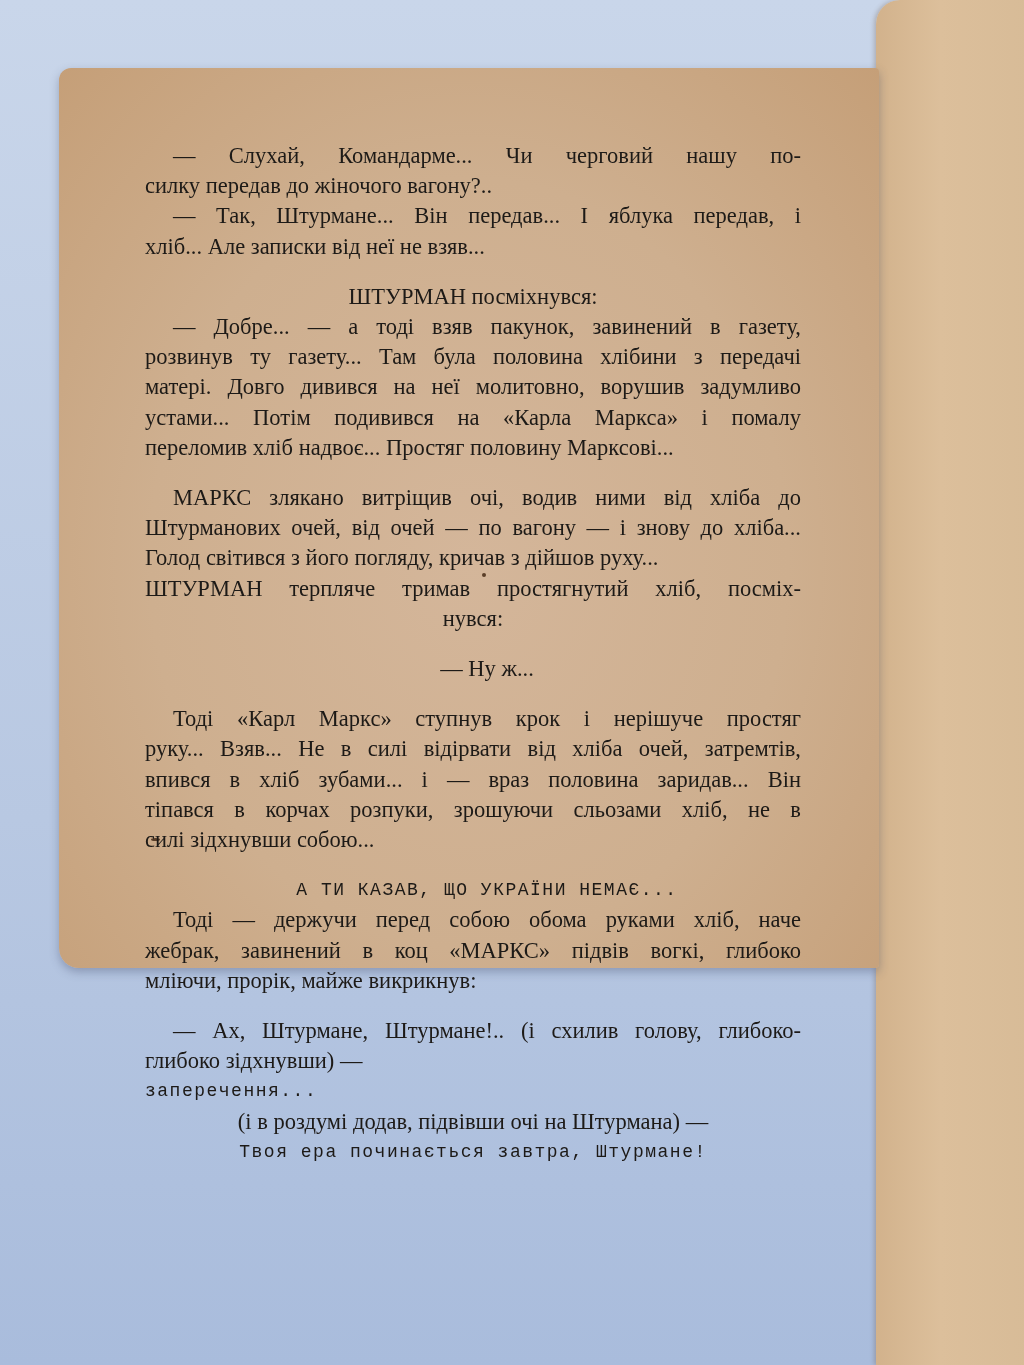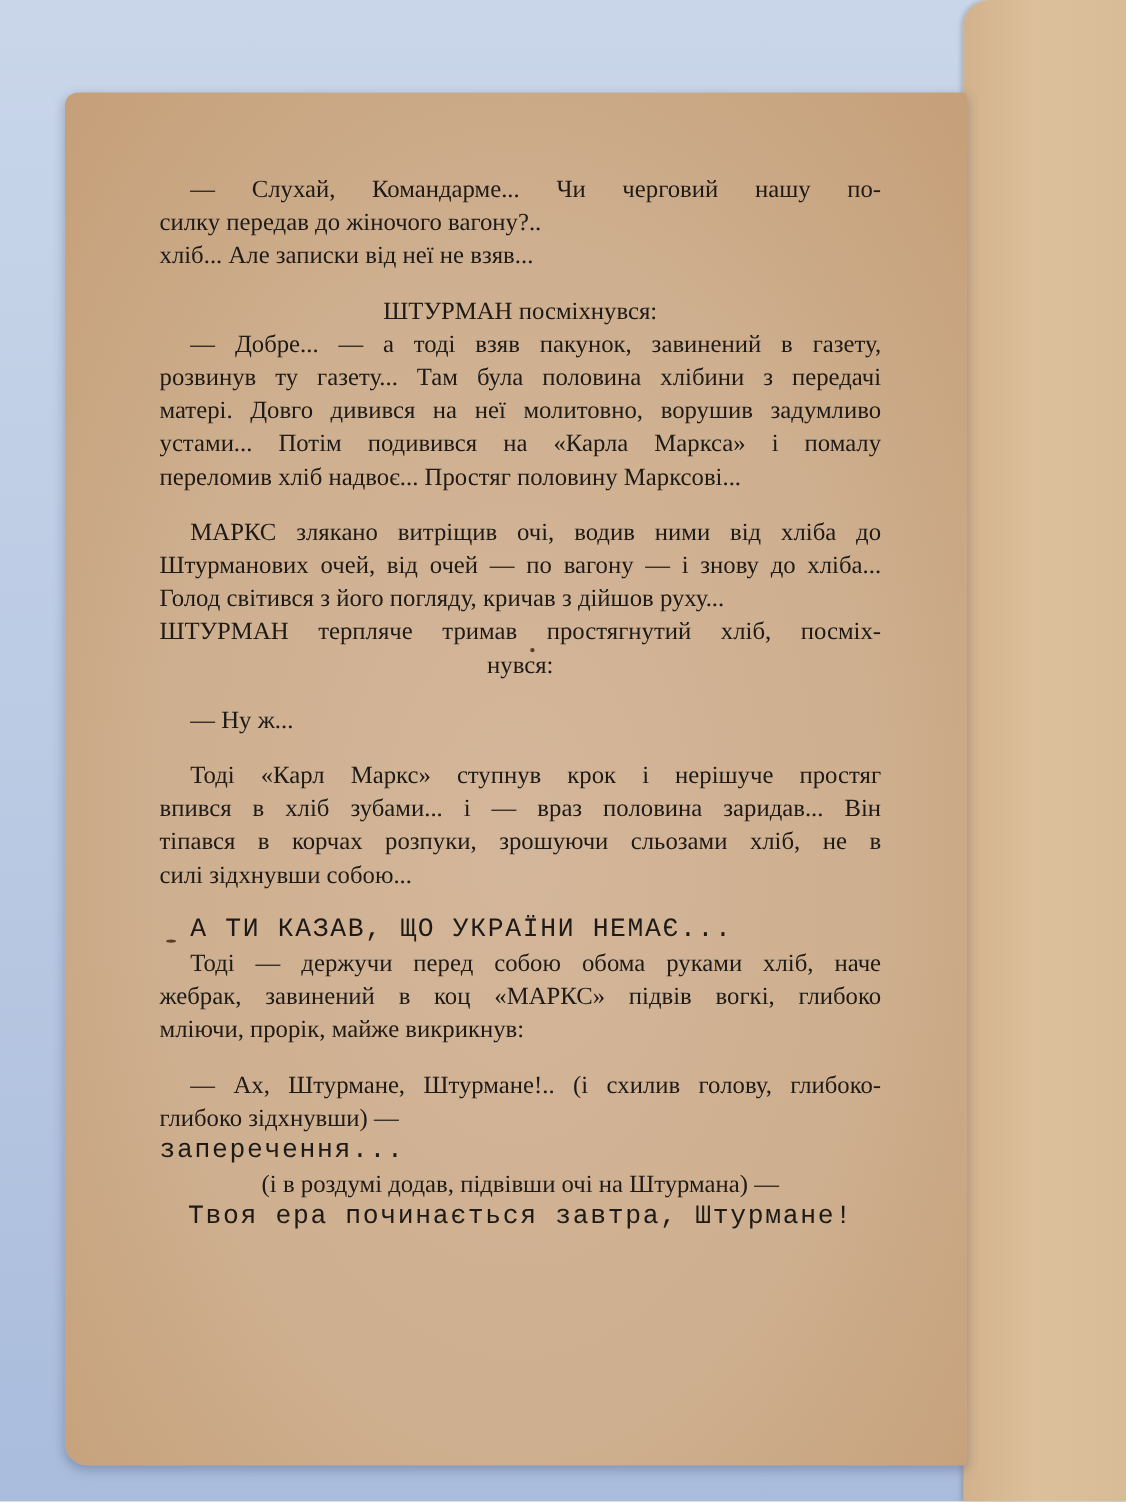--- a/index.html
+++ b/index.html
@@ -15,7 +15,7 @@
       box-shadow: -2px 0 4px rgba(90,60,30,0.25);
     }
     .page {
-      position: absolute; left: 59px; top: 84px; width: 820px; height: 1248px;
+      position: absolute; left: 59px; top: 68px; width: 820px; height: 900px;
       background: radial-gradient(ellipse at 50% 55%, #d4b69a 0%, #ceaf8f 55%, #c59f78 100%);
       border-radius: 12px 4px 4px 20px;
       box-shadow: 0 4px 10px rgba(60,70,100,0.35);

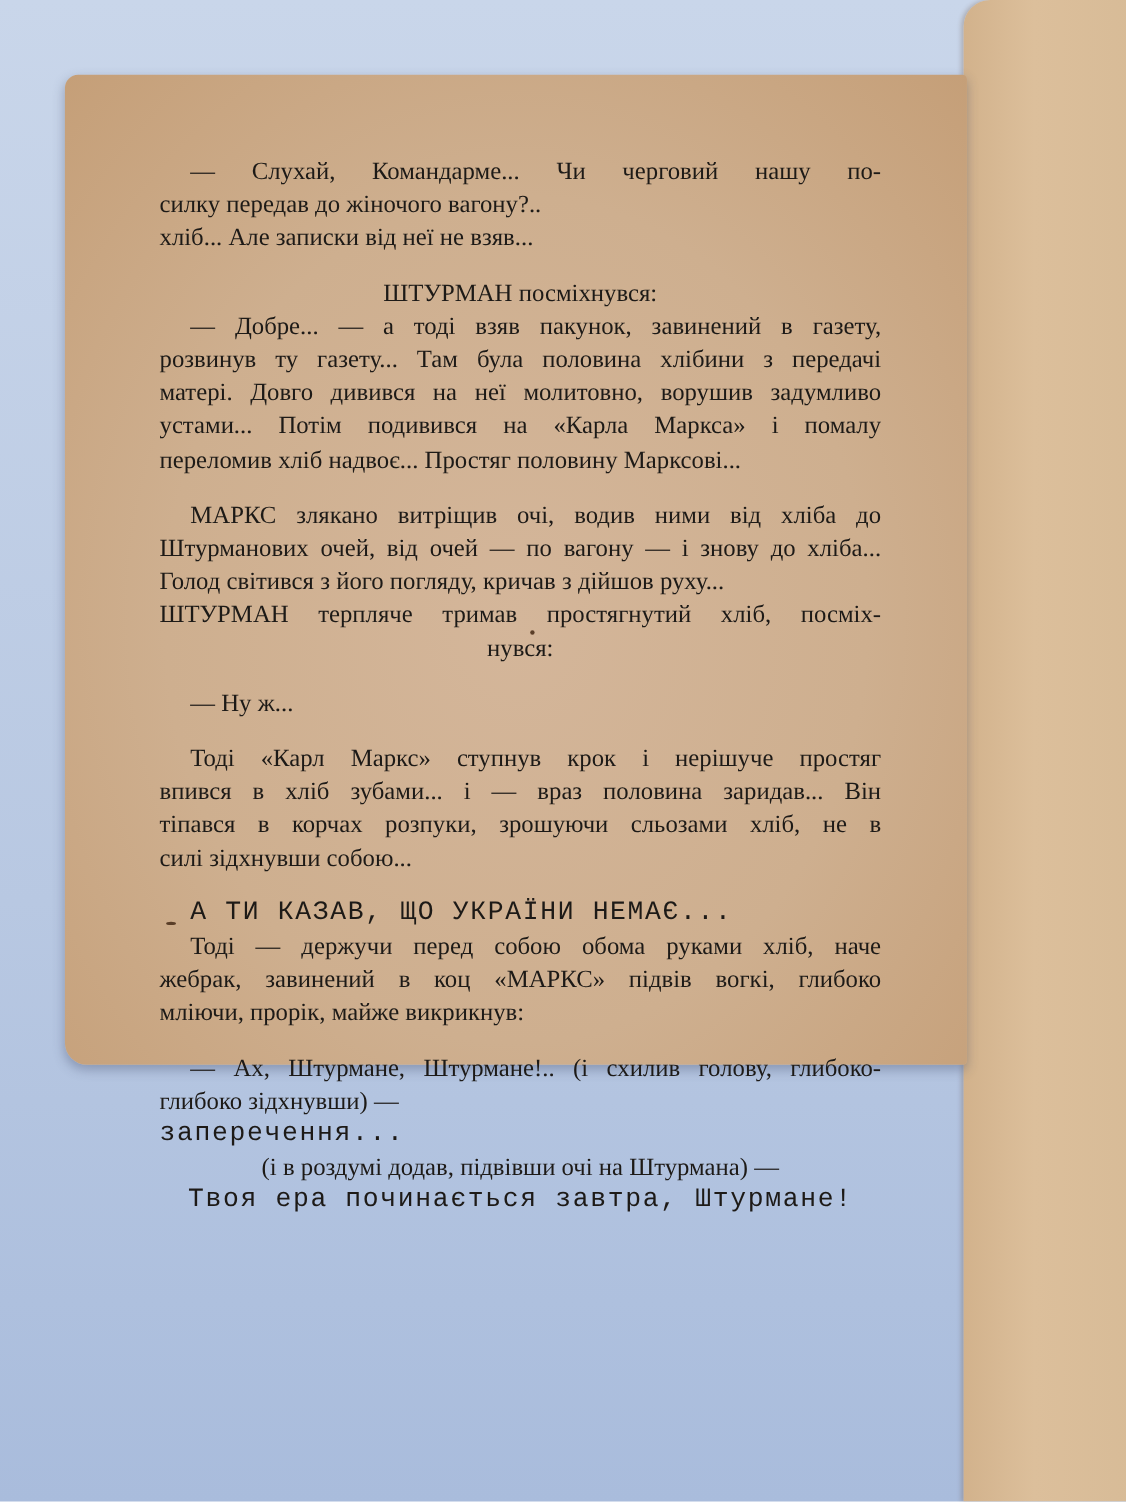--- a/index.html
+++ b/index.html
@@ -44,6 +44,7 @@
   <div class="text-block">
     <span class="ln j ind spaced-first">— Слухай, Командарме... Чи черговий нашу по-</span>
     <span class="ln">силку передав до жіночого вагону?..</span>
+    <span class="ln j ind">— Так, Штурмане... Він передав... І яблука передав, і</span>
     <span class="ln">хліб... Але записки від неї не взяв...</span>
     <span class="ln ctr gap-s">ШТУРМАН посміхнувся:</span>
     <span class="ln j ind">— Добре... — а тоді взяв пакунок, завинений в газету,</span>

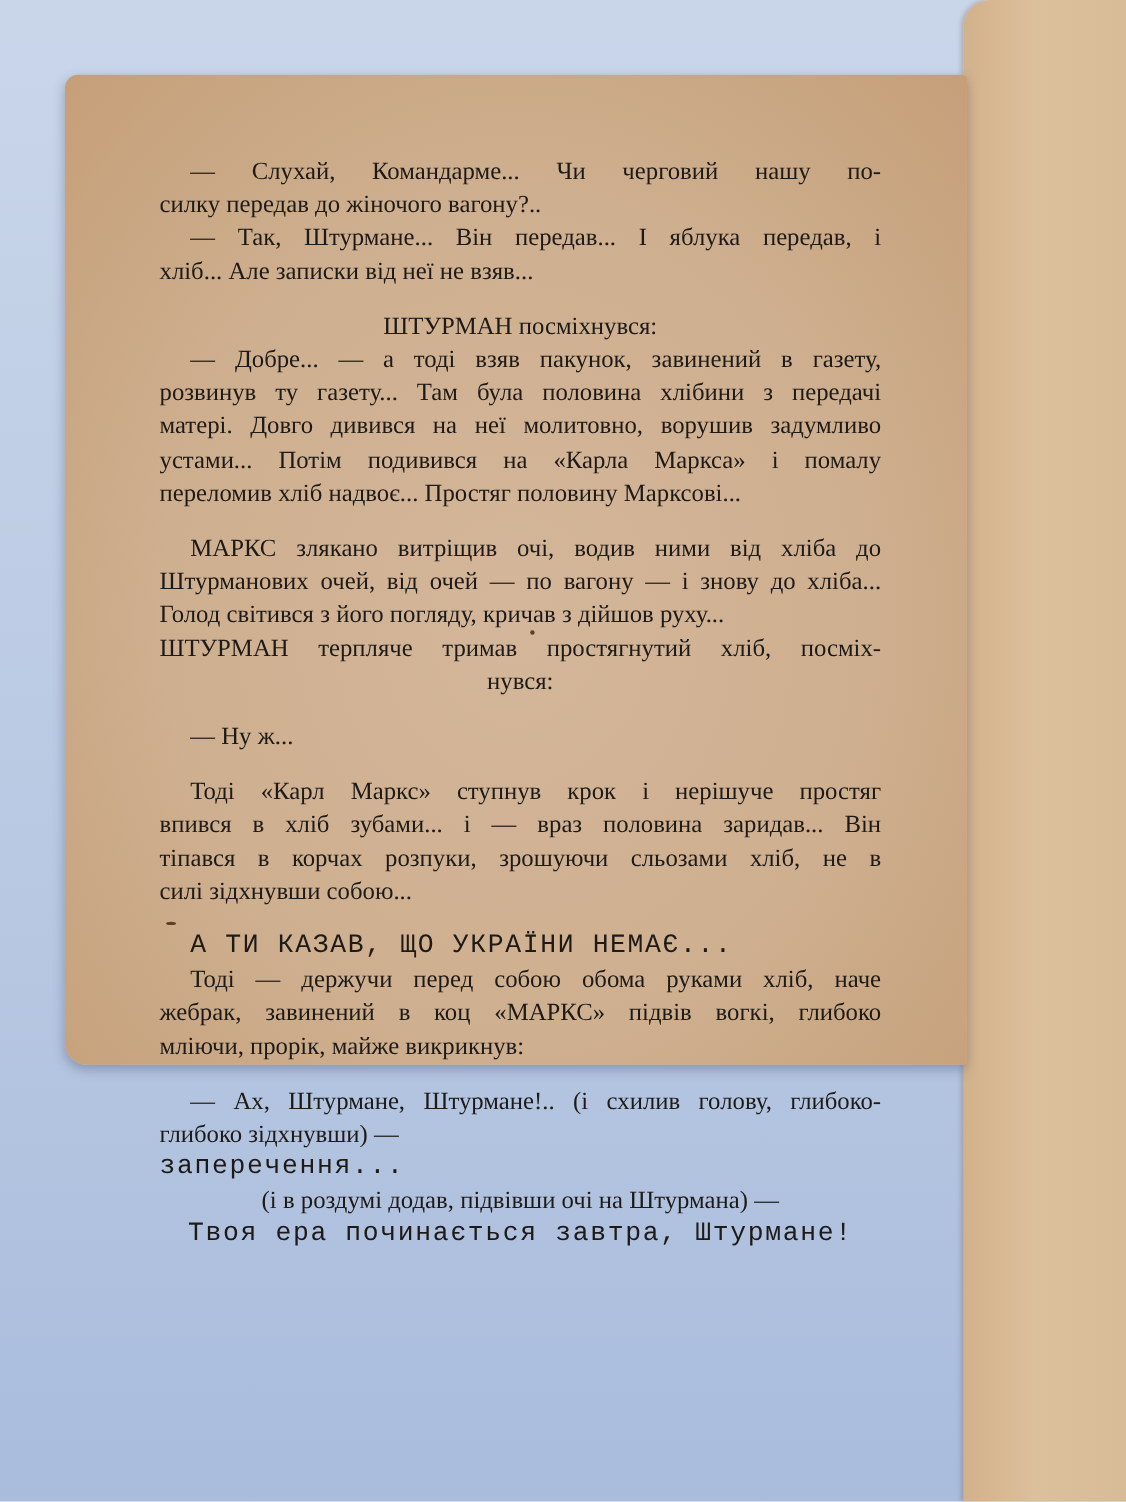--- a/index.html
+++ b/index.html
@@ -26,7 +26,7 @@
     }
     .ln { display: block; white-space: nowrap; }
     .j { text-align: justify; text-align-last: justify; white-space: normal; }
-    .ind { padding-left: 28px; }
+    .ind { padding-left: 28px; text-align: center; }
     .ctr { text-align: center; }
     .typed { font-family: "Liberation Mono", "DejaVu Sans Mono", monospace; font-size: 24px; letter-spacing: 1.5px; }
     .gap-s { margin-top: 20px; }

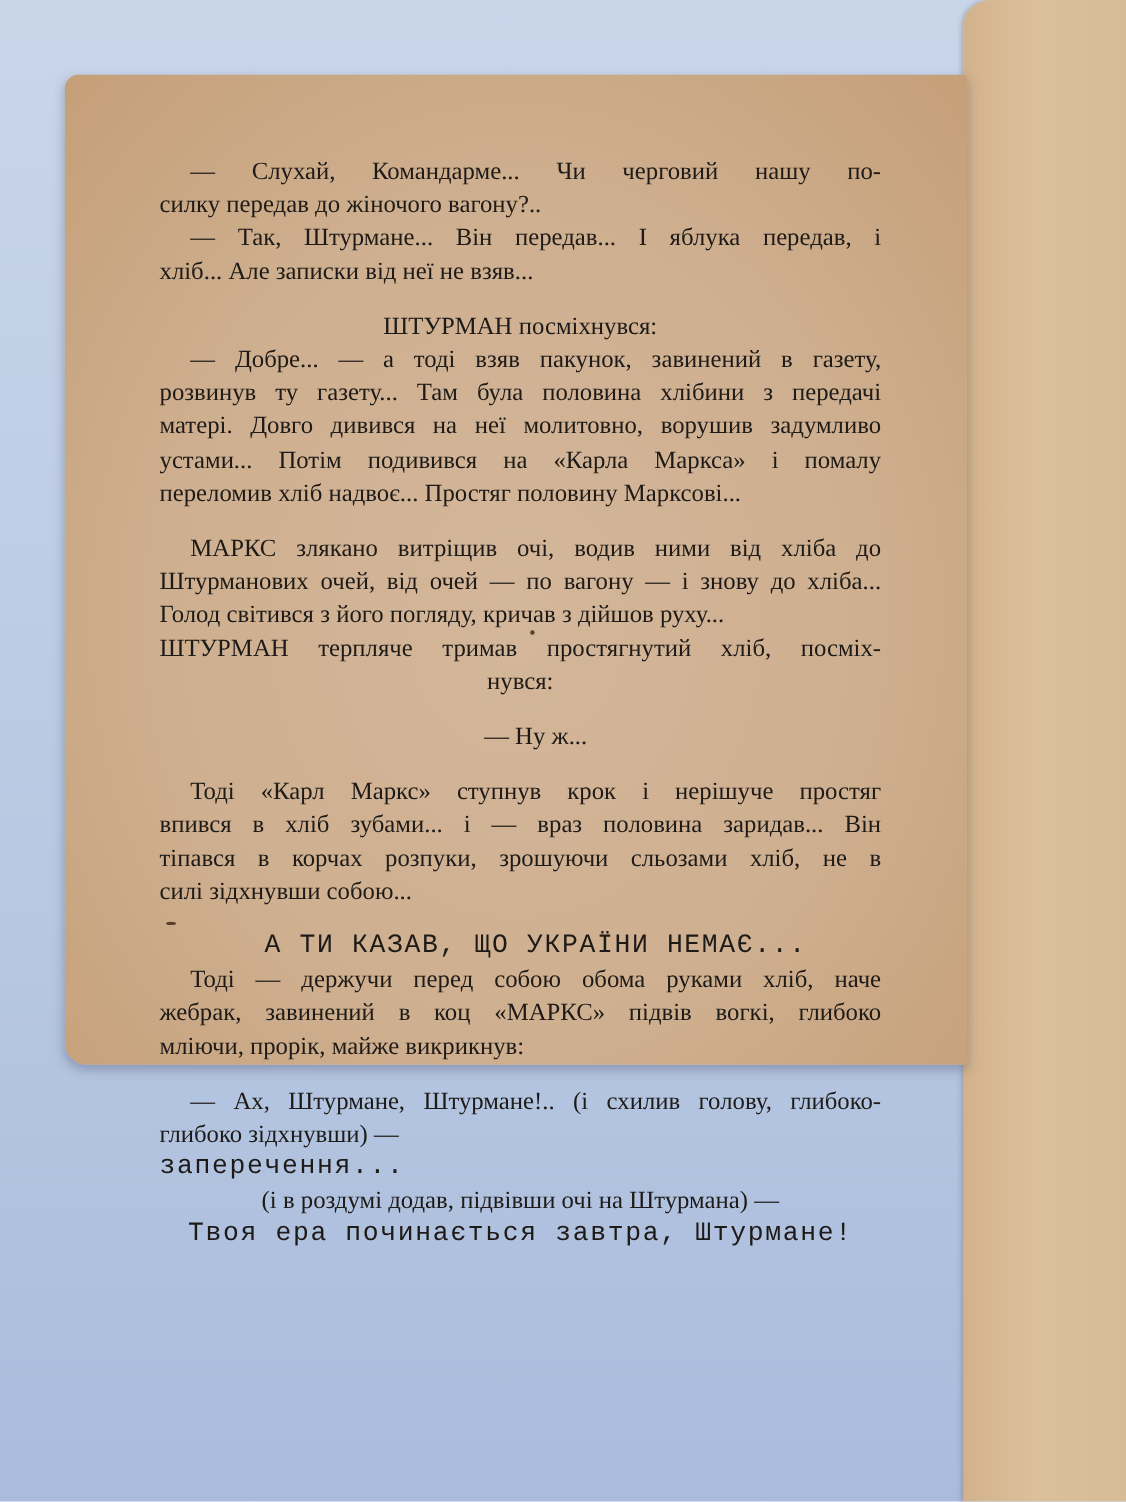--- a/index.html
+++ b/index.html
@@ -59,6 +59,7 @@
     <span class="ln ctr">нувся:</span>
     <span class="ln ind gap-s">— Ну ж...</span>
     <span class="ln j ind gap-s">Тоді «Карл Маркс» ступнув крок і нерішуче простяг</span>
+    <span class="ln j">руку... Взяв... Не в силі відірвати від хліба очей, затремтів,</span>
     <span class="ln j">впився в хліб зубами... і — враз половина заридав... Він</span>
     <span class="ln j">тіпався в корчах розпуки, зрошуючи сльозами хліб, не в</span>
     <span class="ln">силі зідхнувши собою...</span>

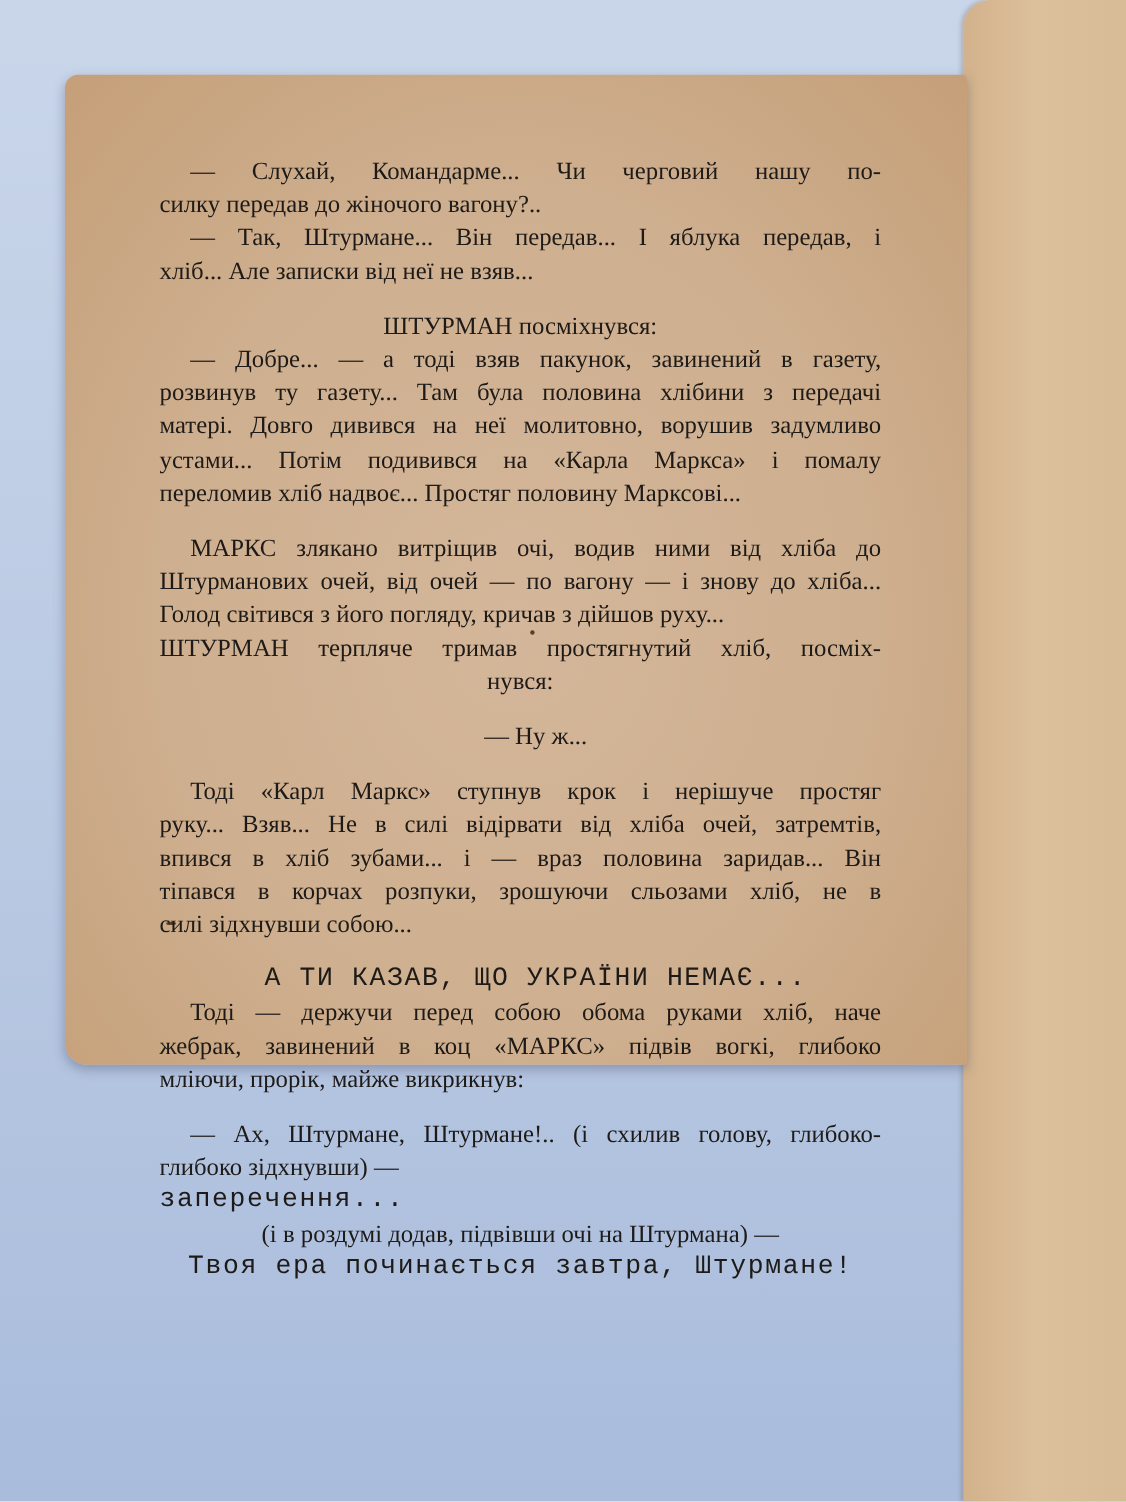--- a/index.html
+++ b/index.html
@@ -28,7 +28,7 @@
     .j { text-align: justify; text-align-last: justify; white-space: normal; }
     .ind { padding-left: 28px; text-align: center; }
     .ctr { text-align: center; }
-    .typed { font-family: "Liberation Mono", "DejaVu Sans Mono", monospace; font-size: 24px; letter-spacing: 1.5px; }
+    .typed { font-family: "Liberation Mono", "DejaVu Sans Mono", monospace; font-size: 18px; letter-spacing: 1.5px; }
     .gap-s { margin-top: 20px; }
     .speck { position: absolute; background: #5a3e28; border-radius: 50%; }
   </style>

